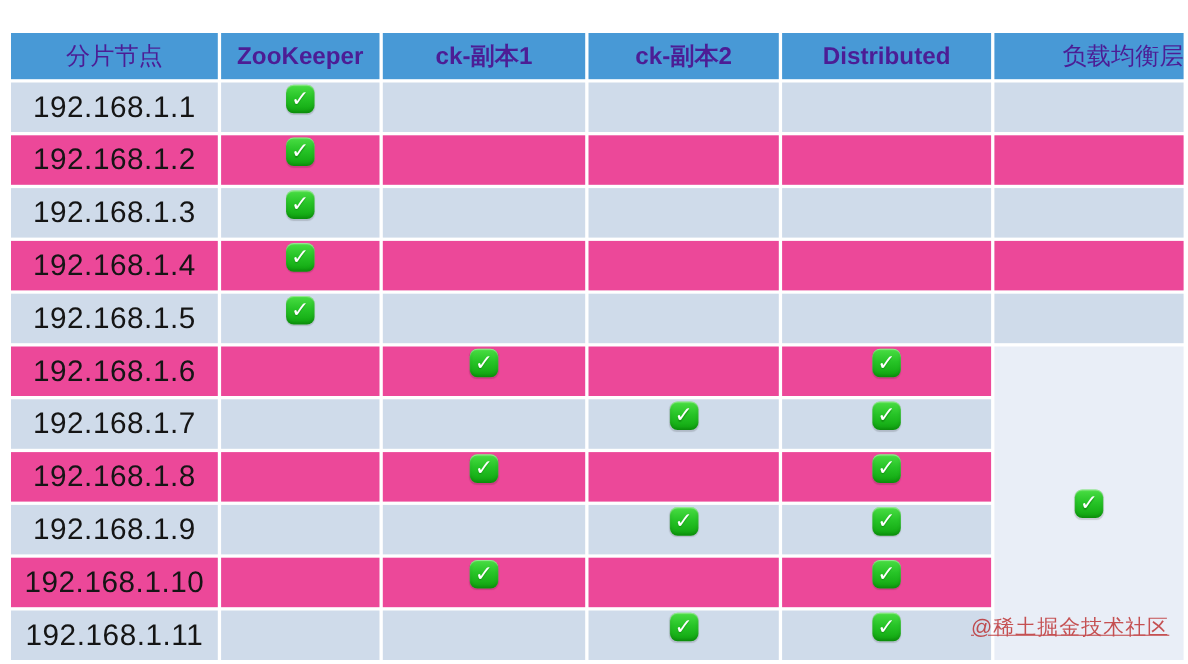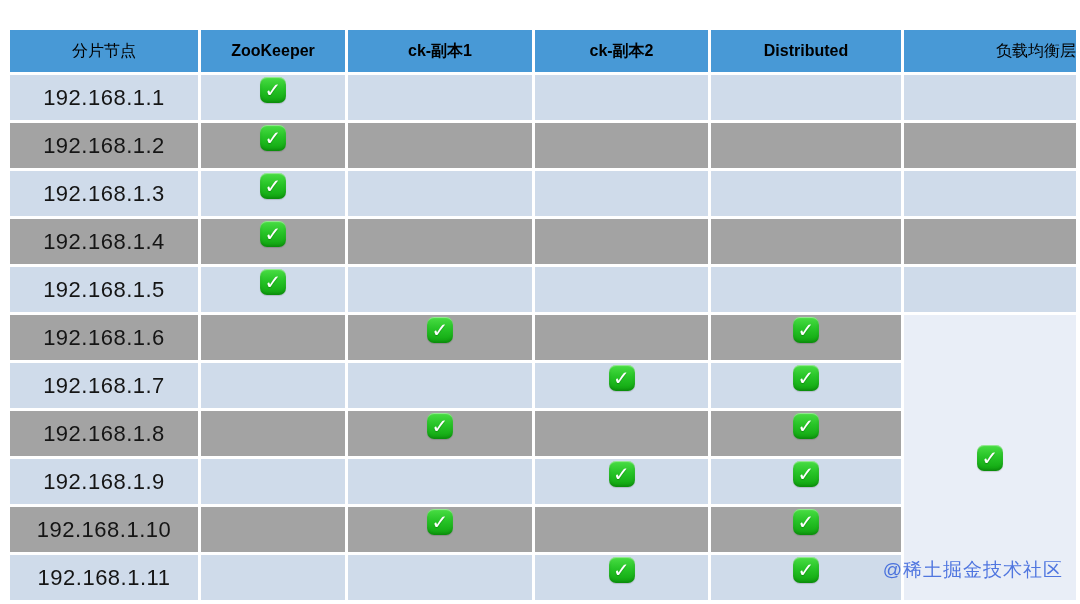--- a/index.html
+++ b/index.html
@@ -29,9 +29,9 @@
   }
   th {
     background: #4899d6;
-    color: #000000;
+    color: #4c1d95;
     height: 42px;
-    font-size: 16px;
+    font-size: 22px;
     font-weight: bold;
   }
   th:first-child, th:last-child { font-weight: normal; }

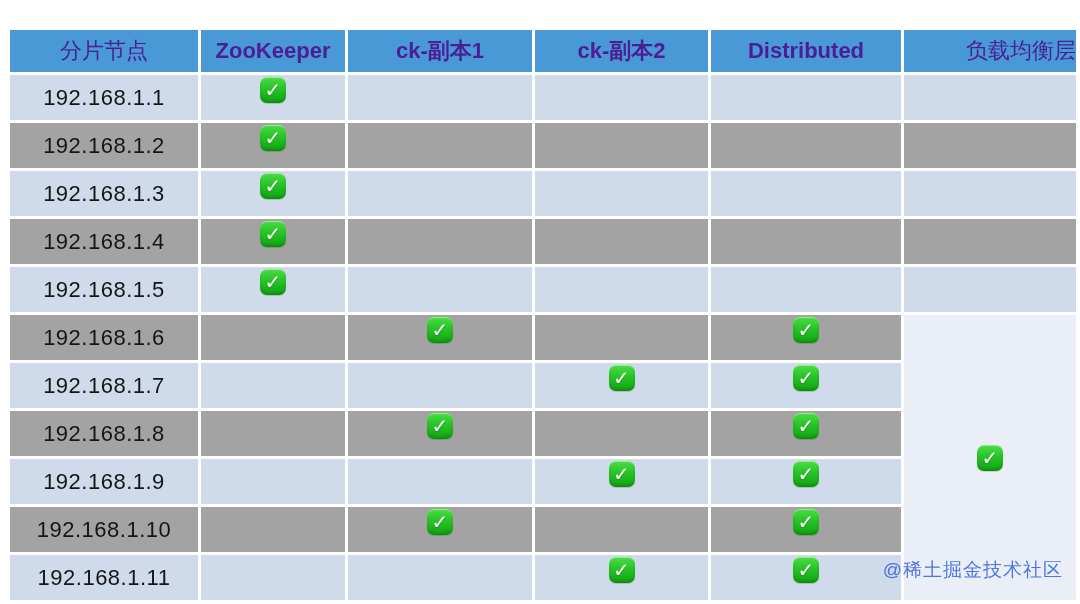--- a/index.html
+++ b/index.html
@@ -45,7 +45,7 @@
   tr.odd  td { background: #cfdbea; }
   tr.even td { background: #a3a3a3; }
   td.node {
-    font-size: 22px;
+    font-size: 27px;
     color: #151515;
     letter-spacing: 0.5px;
   }

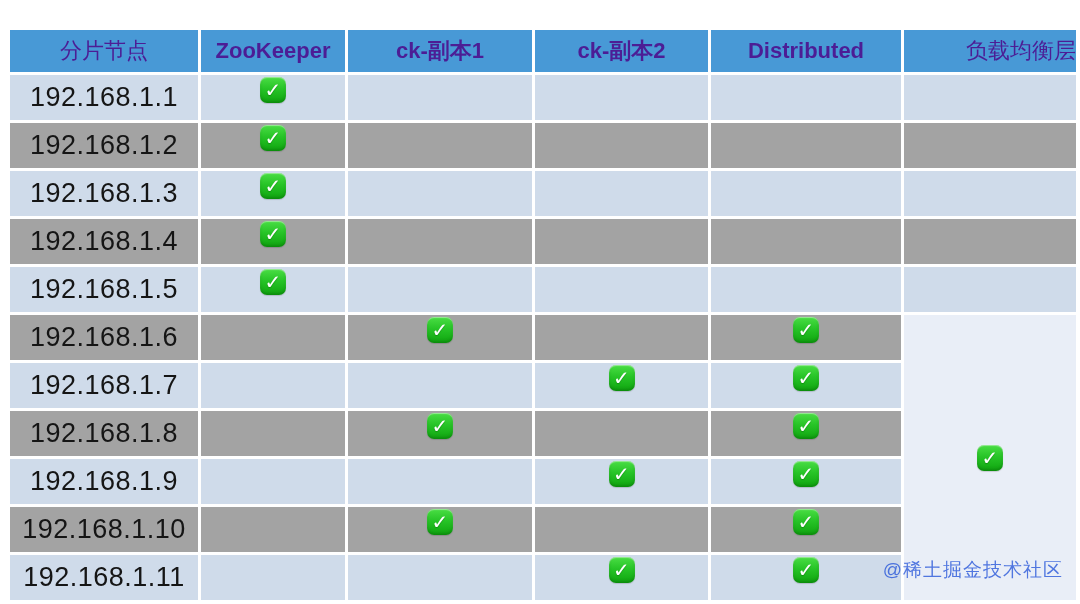--- a/index.html
+++ b/index.html
@@ -43,7 +43,7 @@
   th:nth-child(6) { width: 172px; text-align: right; }
   td { height: 43px; }
   tr.odd  td { background: #cfdbea; }
-  tr.even td { background: #a3a3a3; }
+  tr.even td { background: #ec4899; }
   td.node {
     font-size: 27px;
     color: #151515;

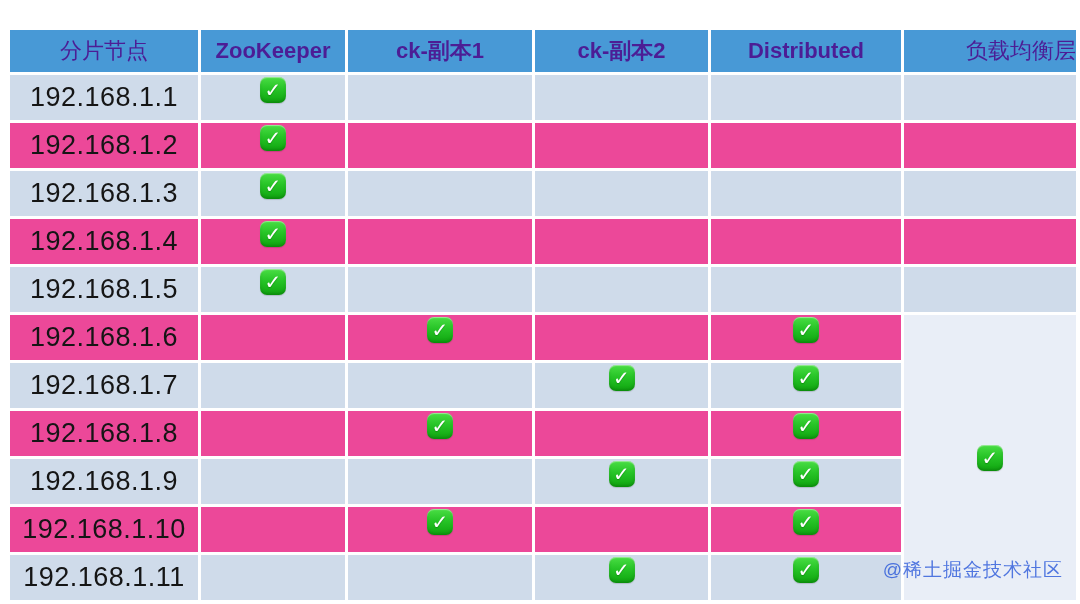--- a/index.html
+++ b/index.html
@@ -72,10 +72,11 @@
     position: absolute;
     right: 17px; top: 557px;
     font-size: 19px;
-    color: #1d4ed8;
+    color: #b91c1c;
     opacity: 0.75;
     letter-spacing: 1px;
     white-space: nowrap;
+    text-decoration: underline;
   }
 </style>
 </head>

